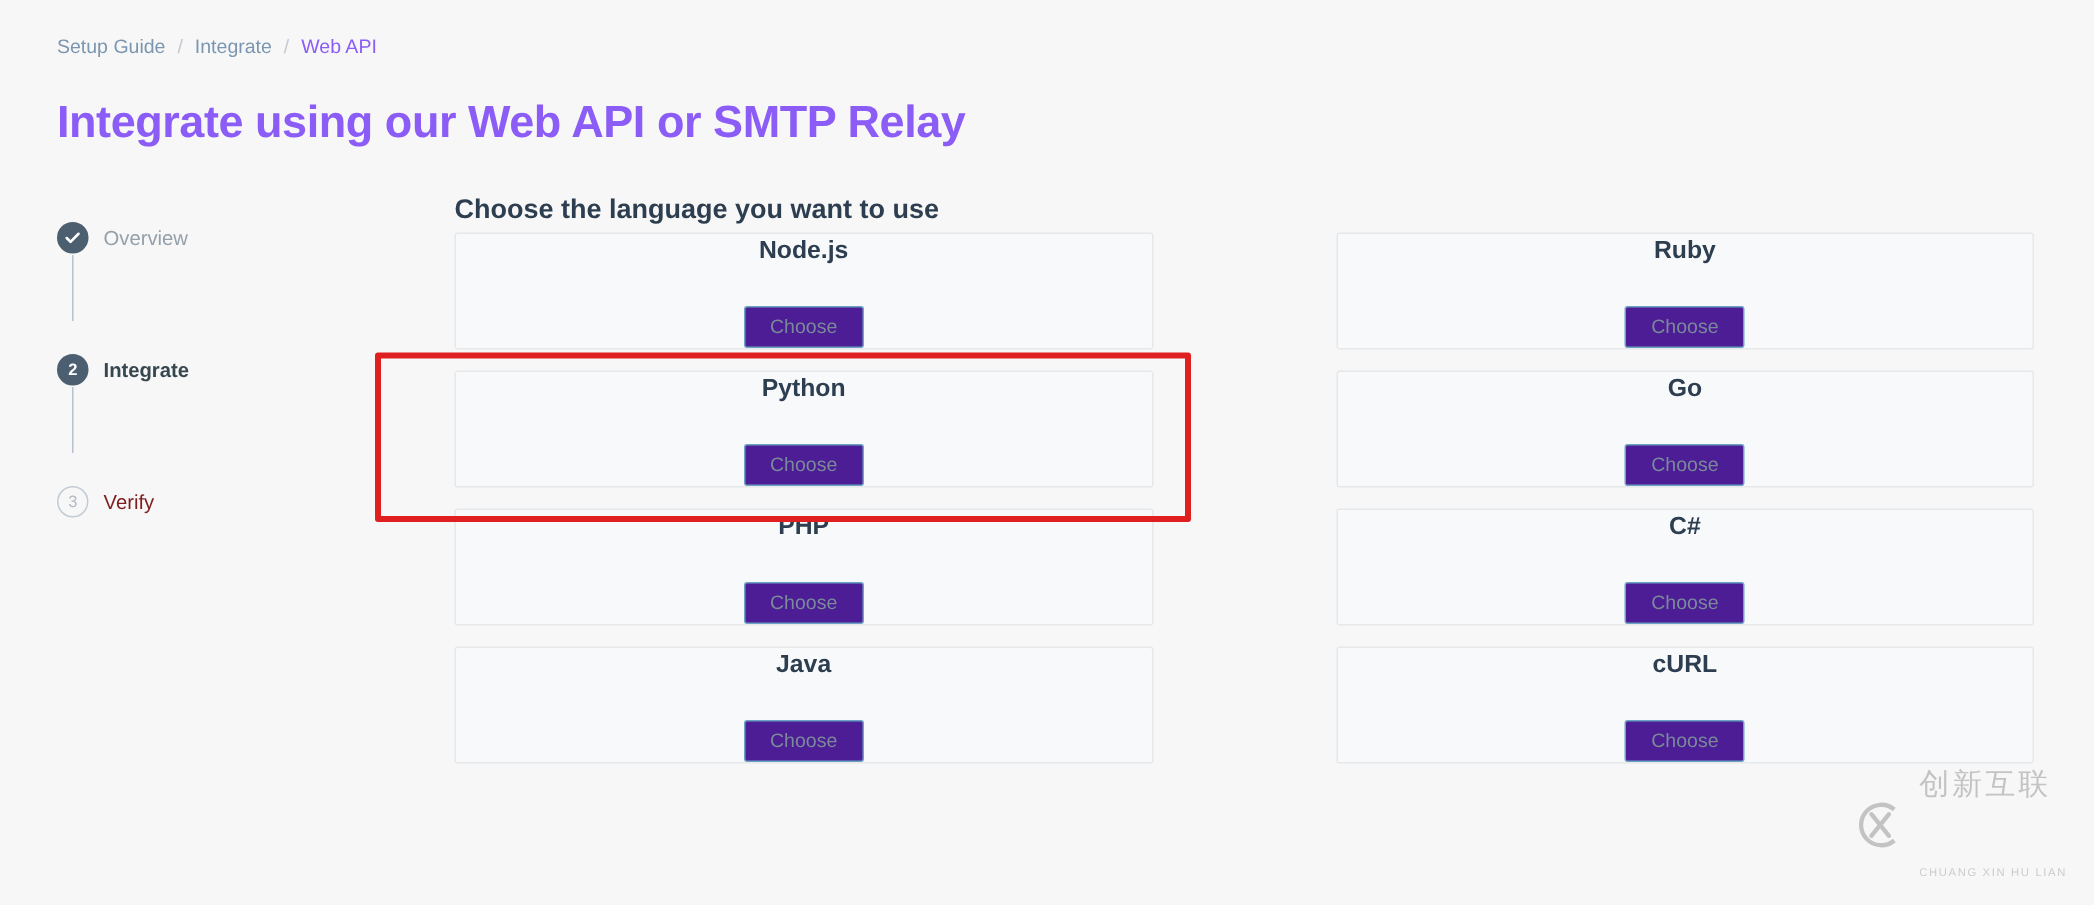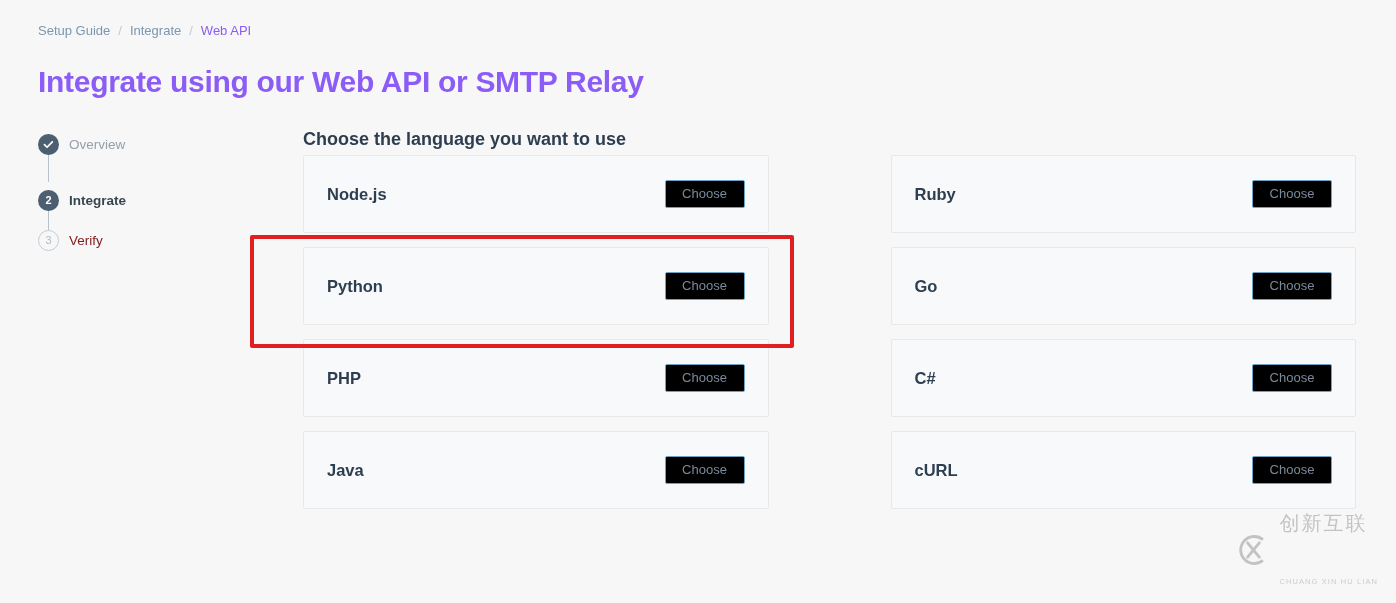--- a/index.html
+++ b/index.html
@@ -62,7 +62,8 @@
     position: relative;
     height: 56px;
     display: flex;
-    align-items: center;
+    align-items: flex-start;
+    margin-top: 32px;
   }
   .step:last-child { height: 24px; }
   .step-line {

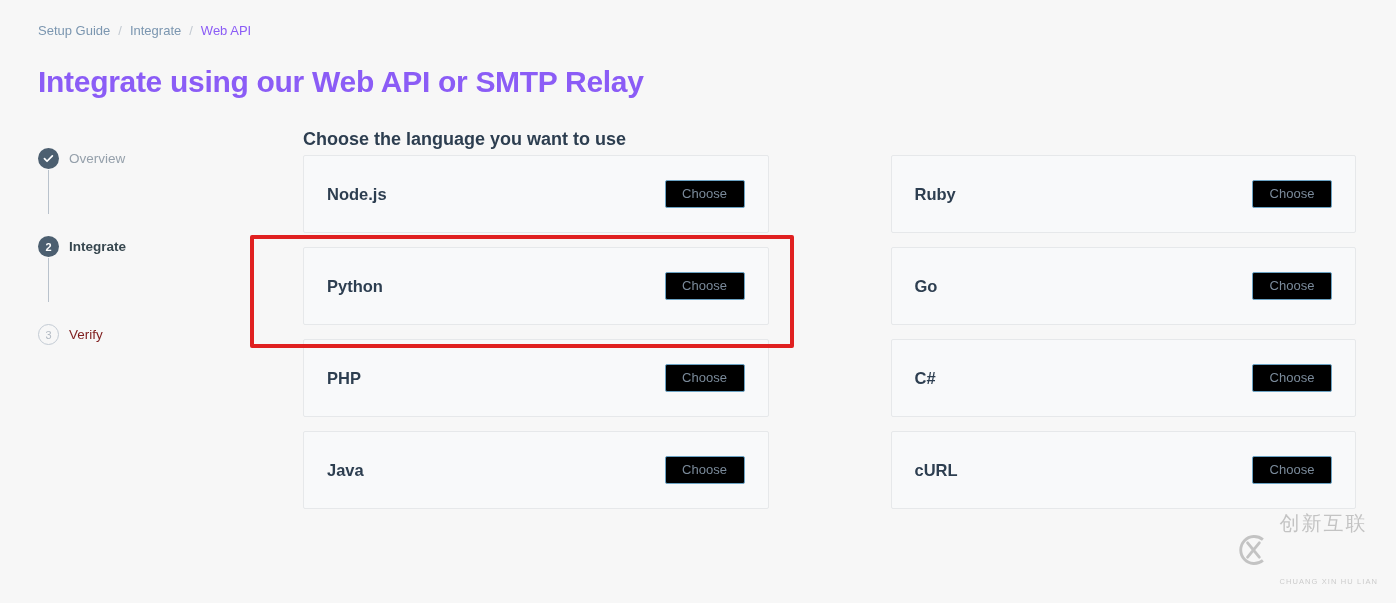--- a/index.html
+++ b/index.html
@@ -148,6 +148,7 @@
     align-items: center;
     justify-content: space-between;
     padding: 0 23px;
+    flex-direction: column;
   }
   .lang-name {
     font-size: 16.5px;

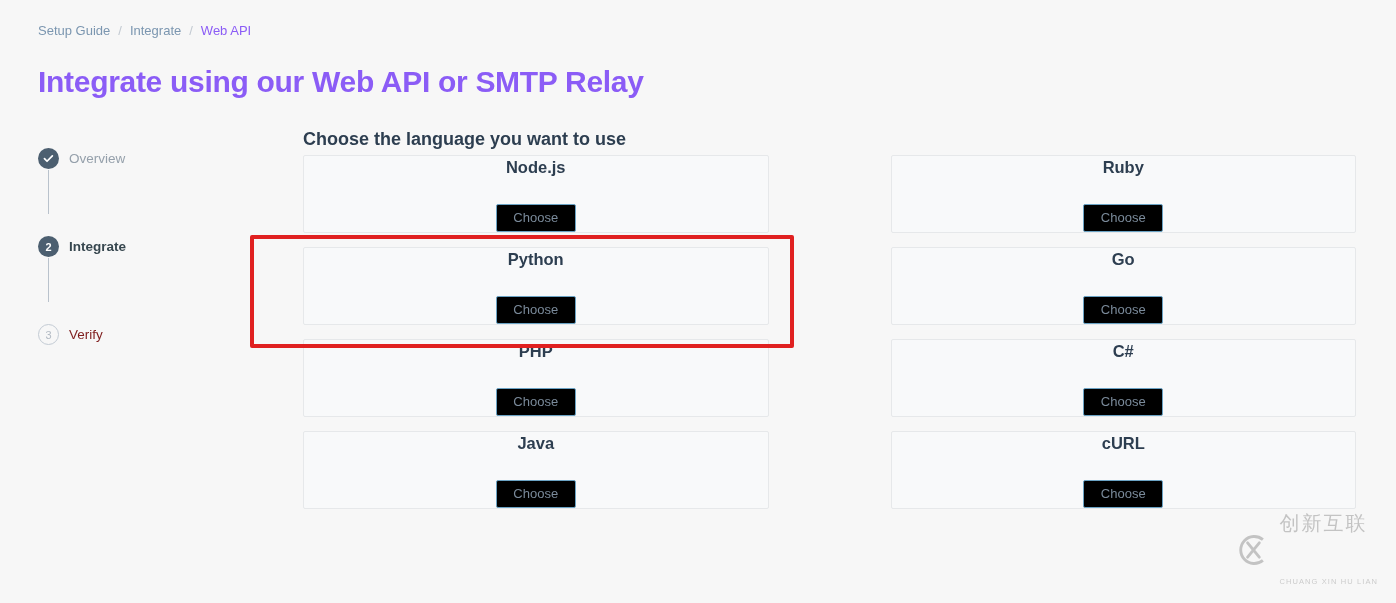--- a/index.html
+++ b/index.html
@@ -160,7 +160,7 @@
     min-width: 80px;
     height: 28px;
     padding: 0 12px;
-    background: #000000;
+    background: #4c1d95;
     border: 1px solid #6ba3c4;
     border-radius: 2px;
     color: #7a8a9a;

